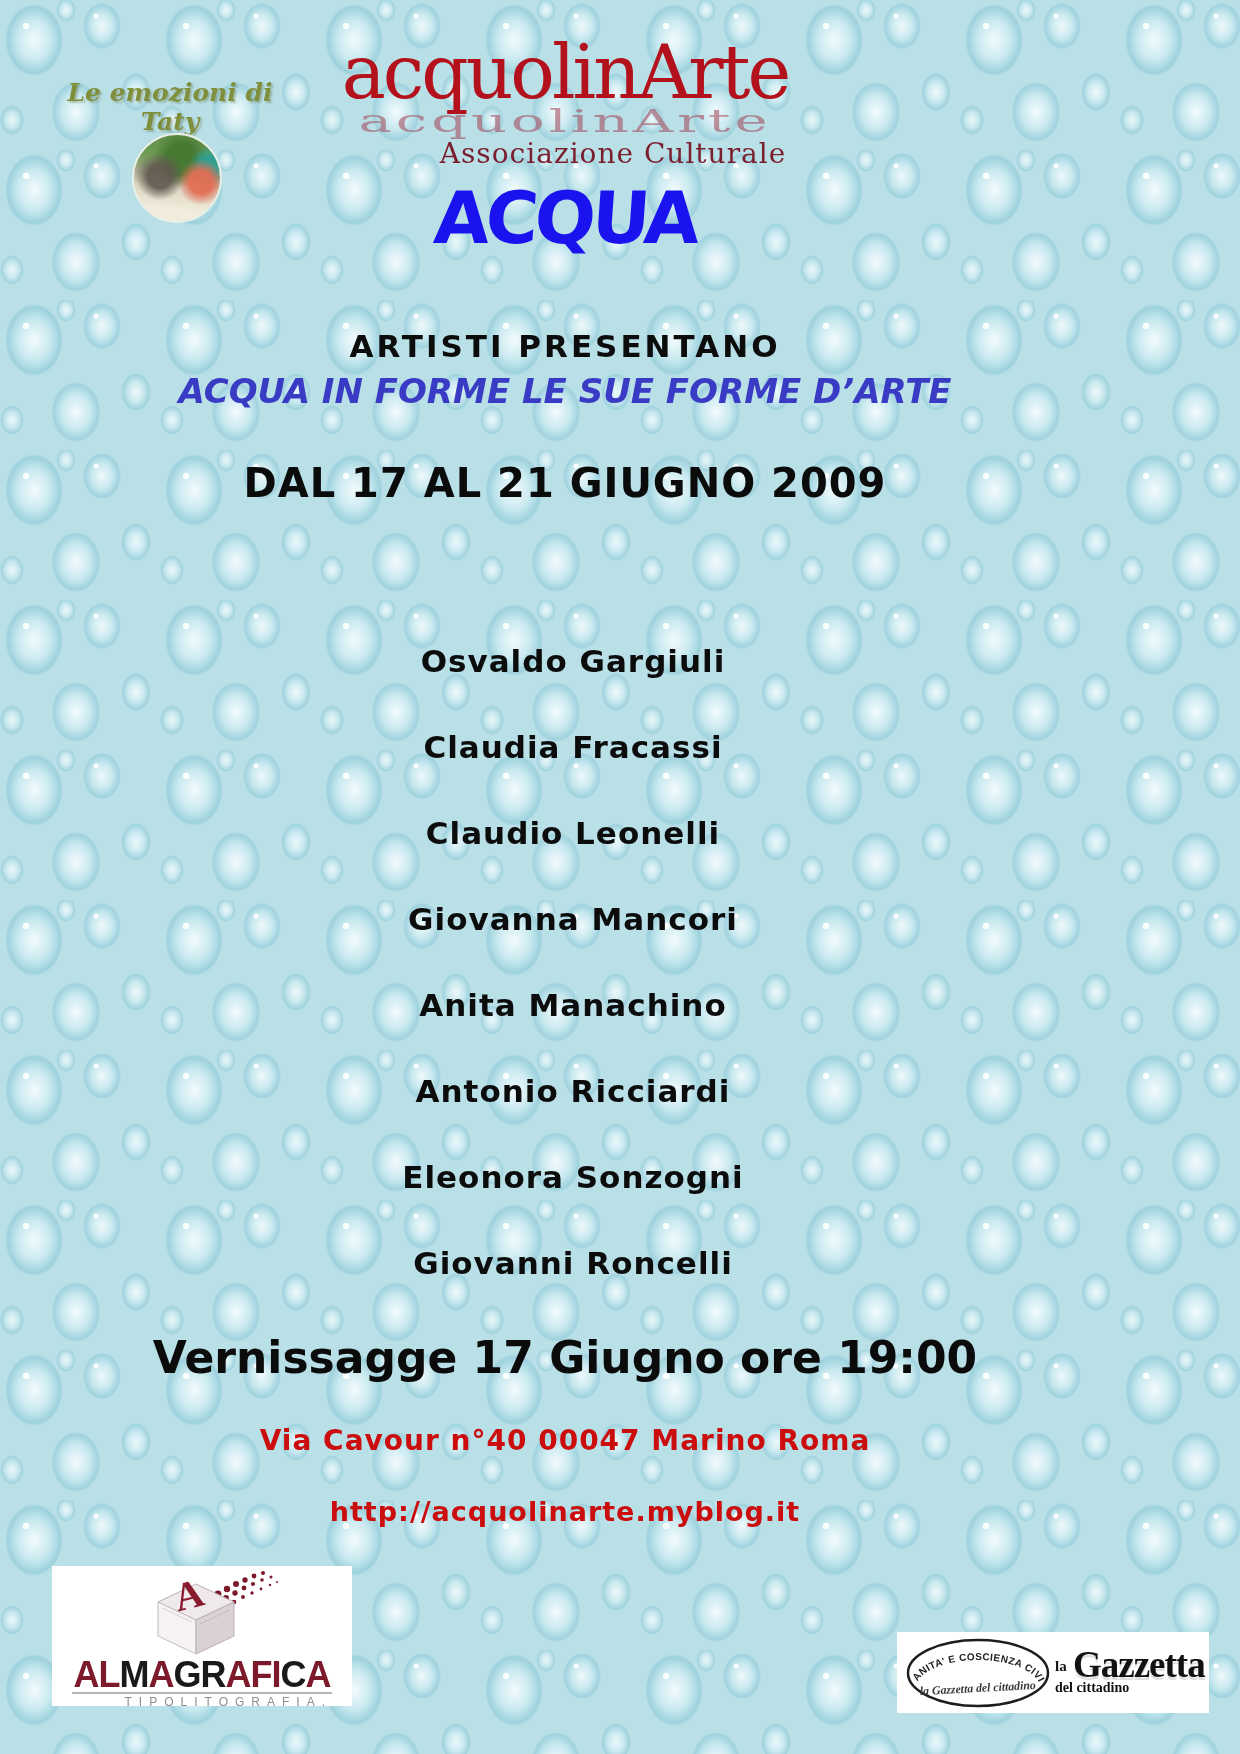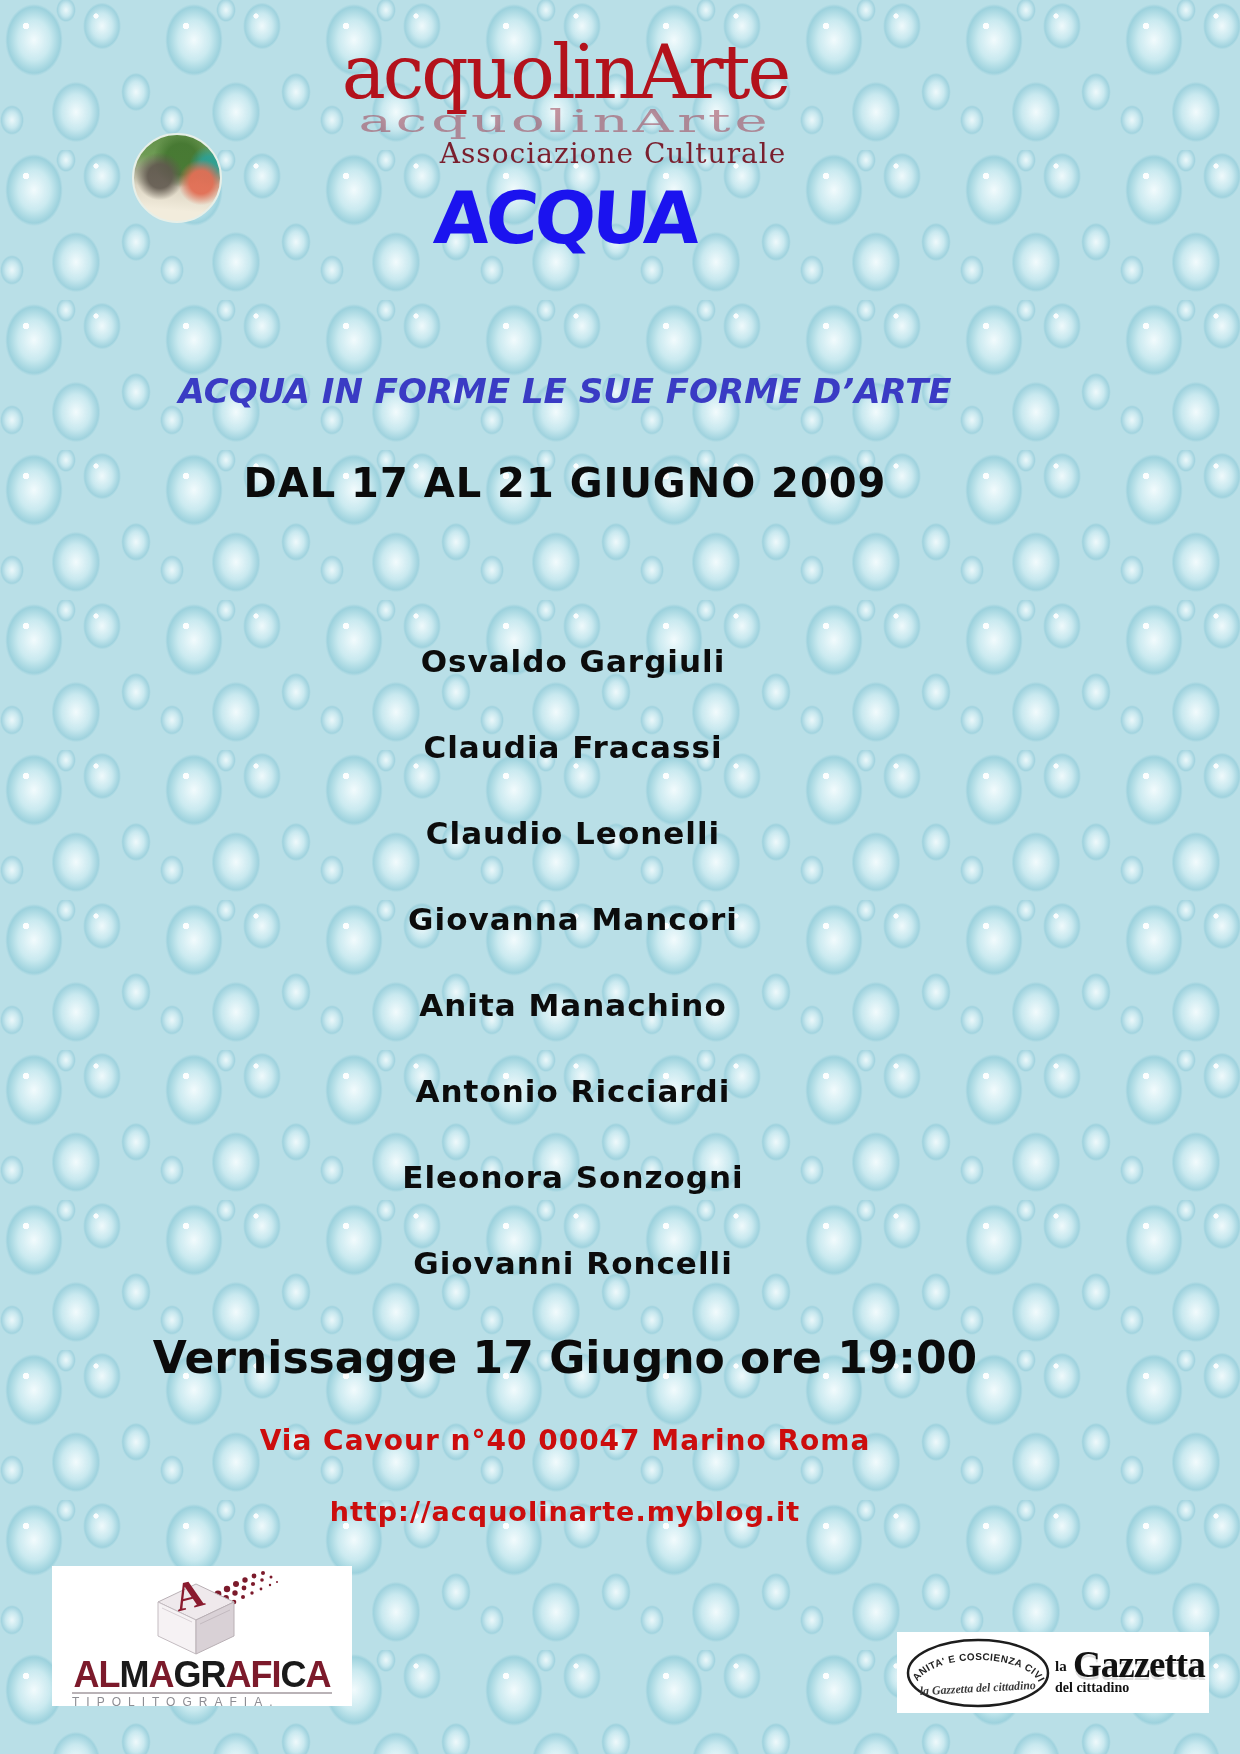--- a/index.html
+++ b/index.html
@@ -69,6 +69,7 @@
 
 <div class="poster">
 
+  <div class="taty-text">Le emozioni di Taty</div>
   <div class="taty-circle"></div>
 
   <div class="line brand">acquolinArte</div>

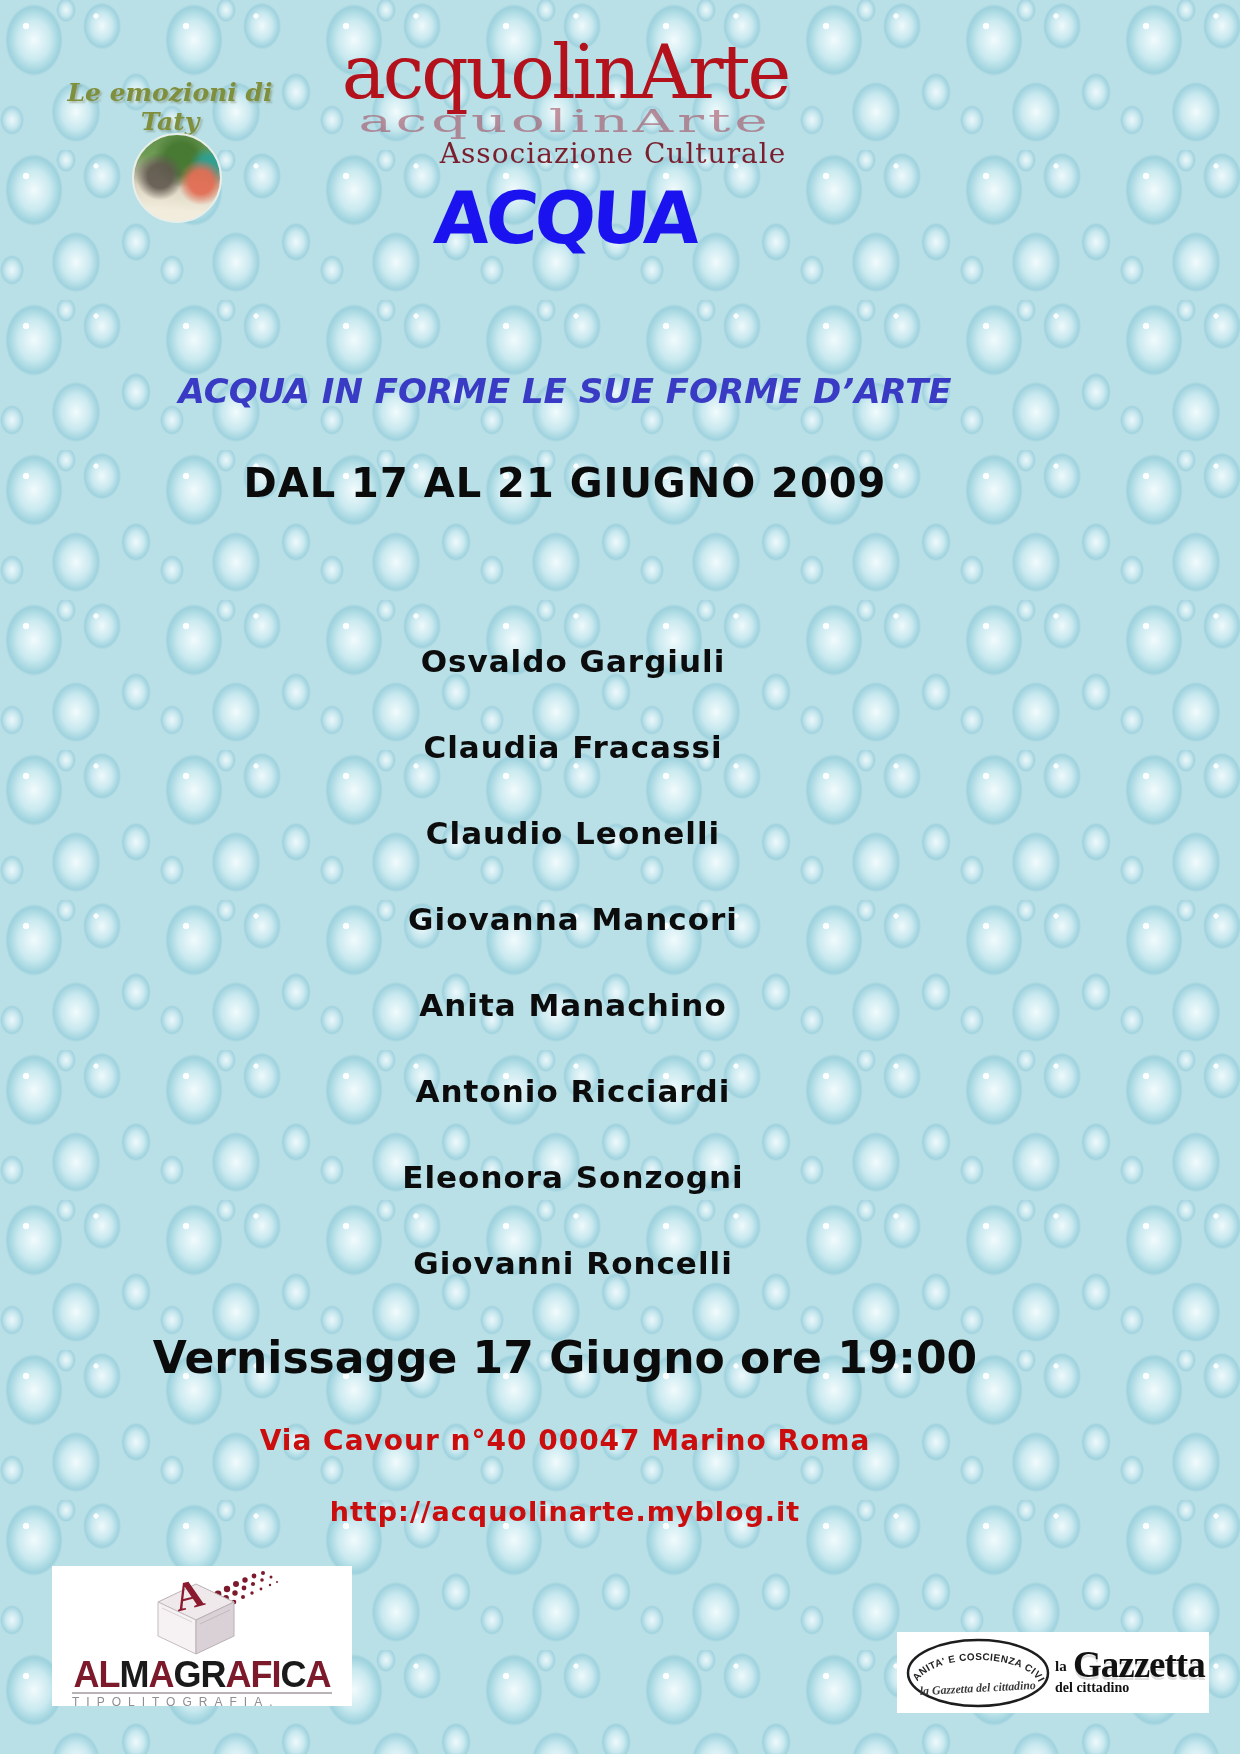--- a/index.html
+++ b/index.html
@@ -77,6 +77,7 @@
   <div class="line assoc">Associazione Culturale</div>
   <div class="line acqua">ACQUA</div>
 
+  <div class="line presenter">ARTISTI PRESENTANO</div>
   <div class="line theme">ACQUA IN FORME LE SUE FORME D’ARTE</div>
 
   <div class="line dates">DAL 17 AL 21 GIUGNO 2009</div>

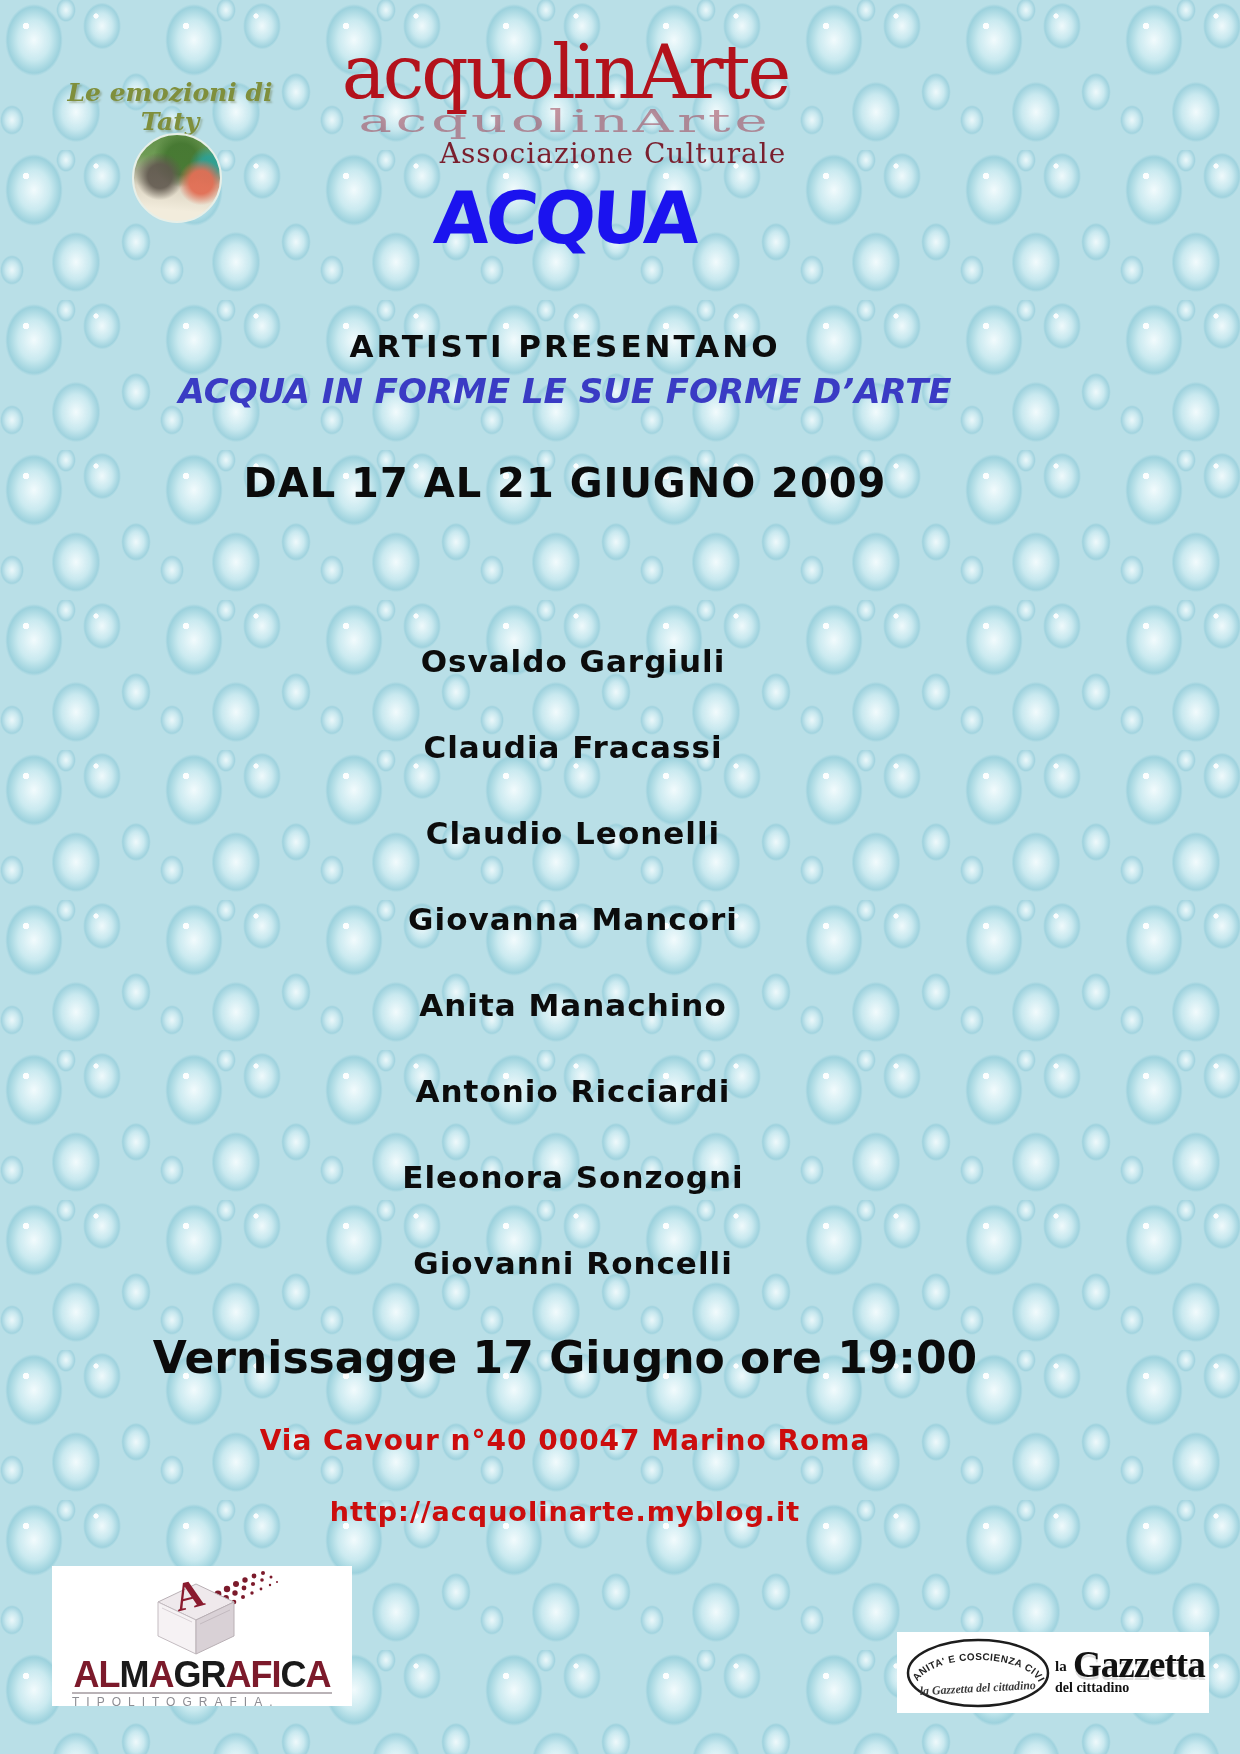--- a/index.html
+++ b/index.html
@@ -53,7 +53,7 @@
   .alma-cube{position:absolute;left:78px;top:2px;}
   .alma-name{position:absolute;left:0;top:88px;width:300px;text-align:center;
     font-family:"Liberation Sans",sans-serif;font-weight:bold;font-size:36px;letter-spacing:-1px;white-space:nowrap;}
-  .alma-sub{position:absolute;left:20px;top:126px;width:260px;text-align:left;border-top:2px solid #b9b2b6;
+  .alma-sub{position:absolute;left:20px;top:126px;width:260px;text-align:right;border-top:2px solid #b9b2b6;
     font-family:"Liberation Sans",sans-serif;font-size:12px;color:#8d8d93;letter-spacing:7px;padding-top:1px;}
   
   .gaz{position:absolute;left:897px;top:1632px;width:312px;height:81px;background:#ffffff;}

